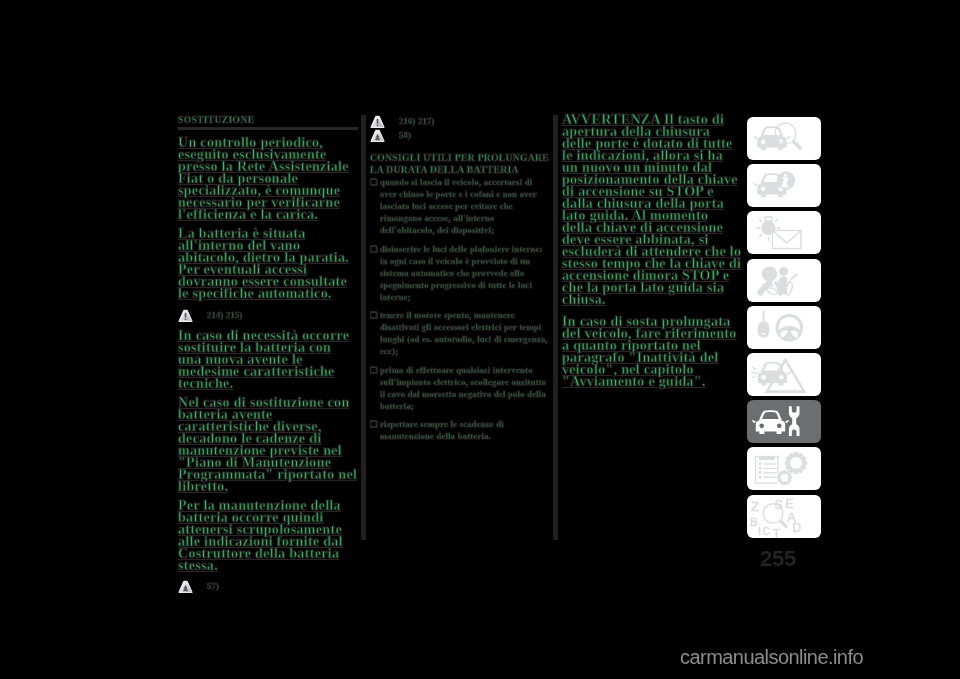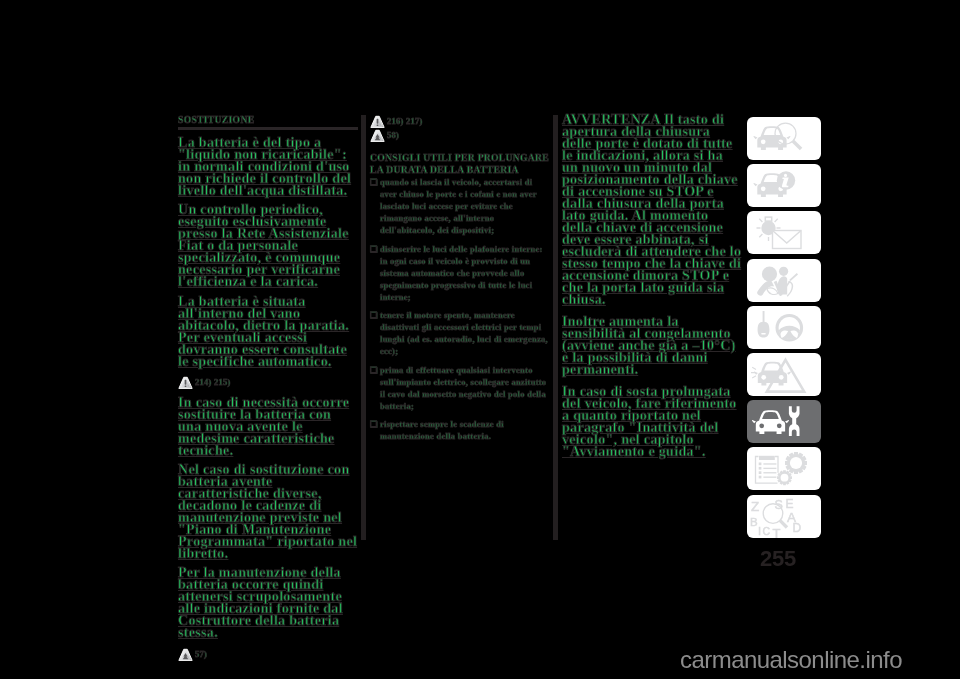--- a/index.html
+++ b/index.html
@@ -27,7 +27,7 @@
      padding-left:10px;text-indent:-10px;}
   li .bl{display:inline-block;width:10px;text-indent:0;}
 
-  .noteline{display:flex;align-items:flex-start;gap:2px;margin:0 0 0px 0;height:14px;}
+  .noteline{display:flex;align-items:flex-start;gap:14px;margin:0 0 0px 0;height:14px;}
   .noteline.last{margin-bottom:10px;}
   .c1 .noteline{margin-bottom:8px;}
   h2.sec+p{margin-top:3.5px;}

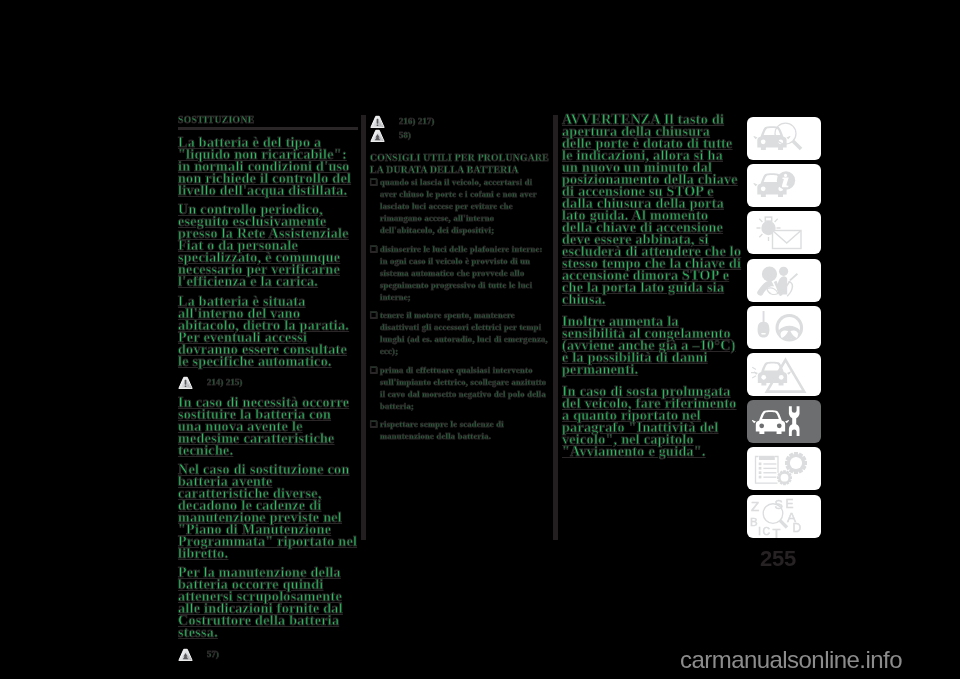--- a/index.html
+++ b/index.html
@@ -58,7 +58,6 @@
   <div class="col c1">
     <h2 class="sec">SOSTITUZIONE</h2>
     <div class="rule"></div>
-    <p>La batteria è del tipo a "liquido non ricaricabile": in normali condizioni d'uso non richiede il controllo del livello dell'acqua distillata.</p>
     <p>Un controllo periodico, eseguito esclusivamente presso la Rete Assistenziale Fiat o da personale specializzato, è comunque necessario per verificarne l'efficienza e la carica.</p>
     <p>La batteria è situata all'interno del vano abitacolo, dietro la paratia. Per eventuali accessi dovranno essere consultate le specifiche automatico.</p>
     <div class="noteline">

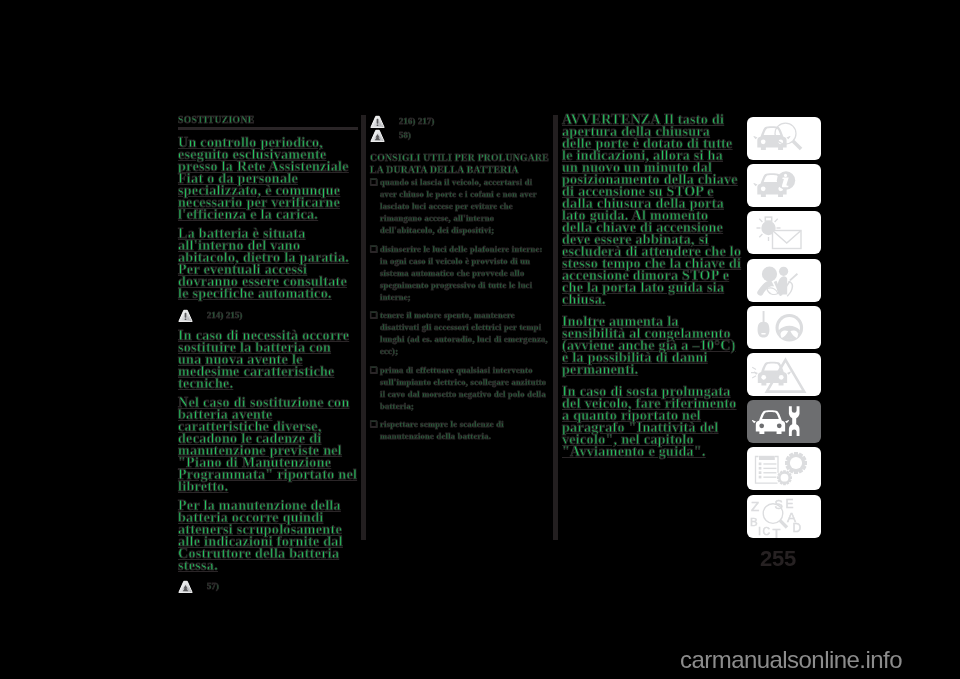--- a/index.html
+++ b/index.html
@@ -156,7 +156,6 @@
 
   <div class="col c3">
     <p>AVVERTENZA Il tasto di apertura della chiusura delle porte è dotato di tutte le indicazioni, allora si ha un nuovo un minuto dal posizionamento della chiave di accensione su STOP e dalla chiusura della porta lato guida. Al momento della chiave di accensione deve essere abbinata, si escluderà di attendere che lo stesso tempo che la chiave di accensione dimora STOP e che la porta lato guida sia chiusa.</p>
-    <p>Inoltre aumenta la sensibilità al congelamento (avviene anche già a –10°C) e la possibilità di danni permanenti.</p>
     <p>In caso di sosta prolungata del veicolo, fare riferimento a quanto riportato nel paragrafo "Inattività del veicolo", nel capitolo "Avviamento e guida".</p>
   </div>
 

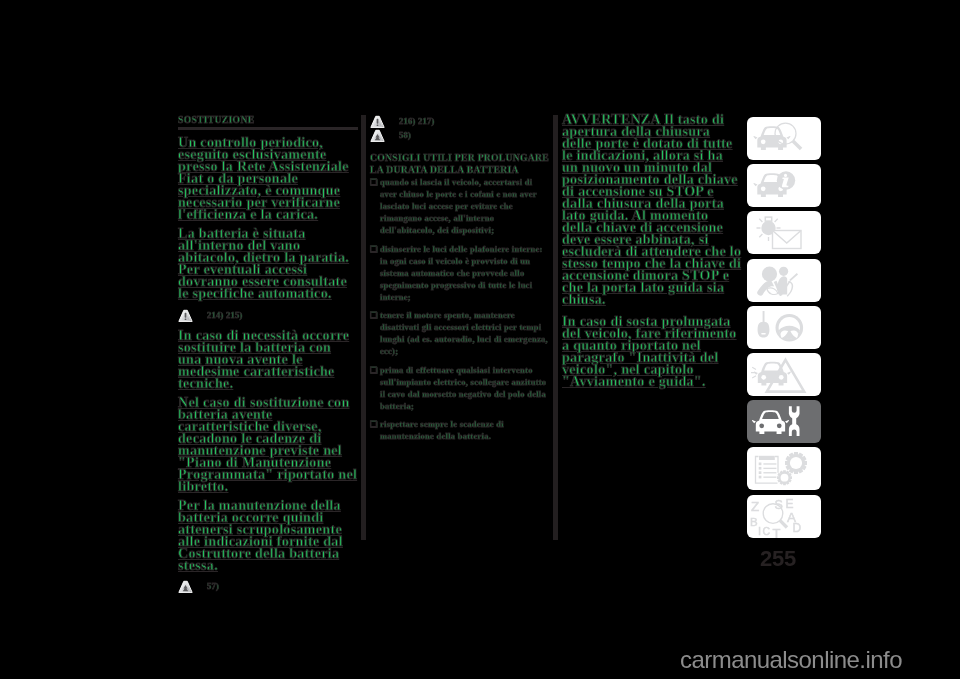--- a/index.html
+++ b/index.html
@@ -48,7 +48,7 @@
   .pagenum{position:absolute;left:760px;top:546px;color:#262122;font-size:22px;
            font-weight:bold;font-family:"Liberation Sans",sans-serif;letter-spacing:-.2px;}
   .wm{position:absolute;left:680px;top:646px;color:#8c8c8c;
-      font-family:"Liberation Sans",sans-serif;font-size:24px;letter-spacing:-.55px;}
+      font-family:"Liberation Sans",sans-serif;font-size:20px;letter-spacing:-.55px;}
 </style>
 </head>
 <body>

